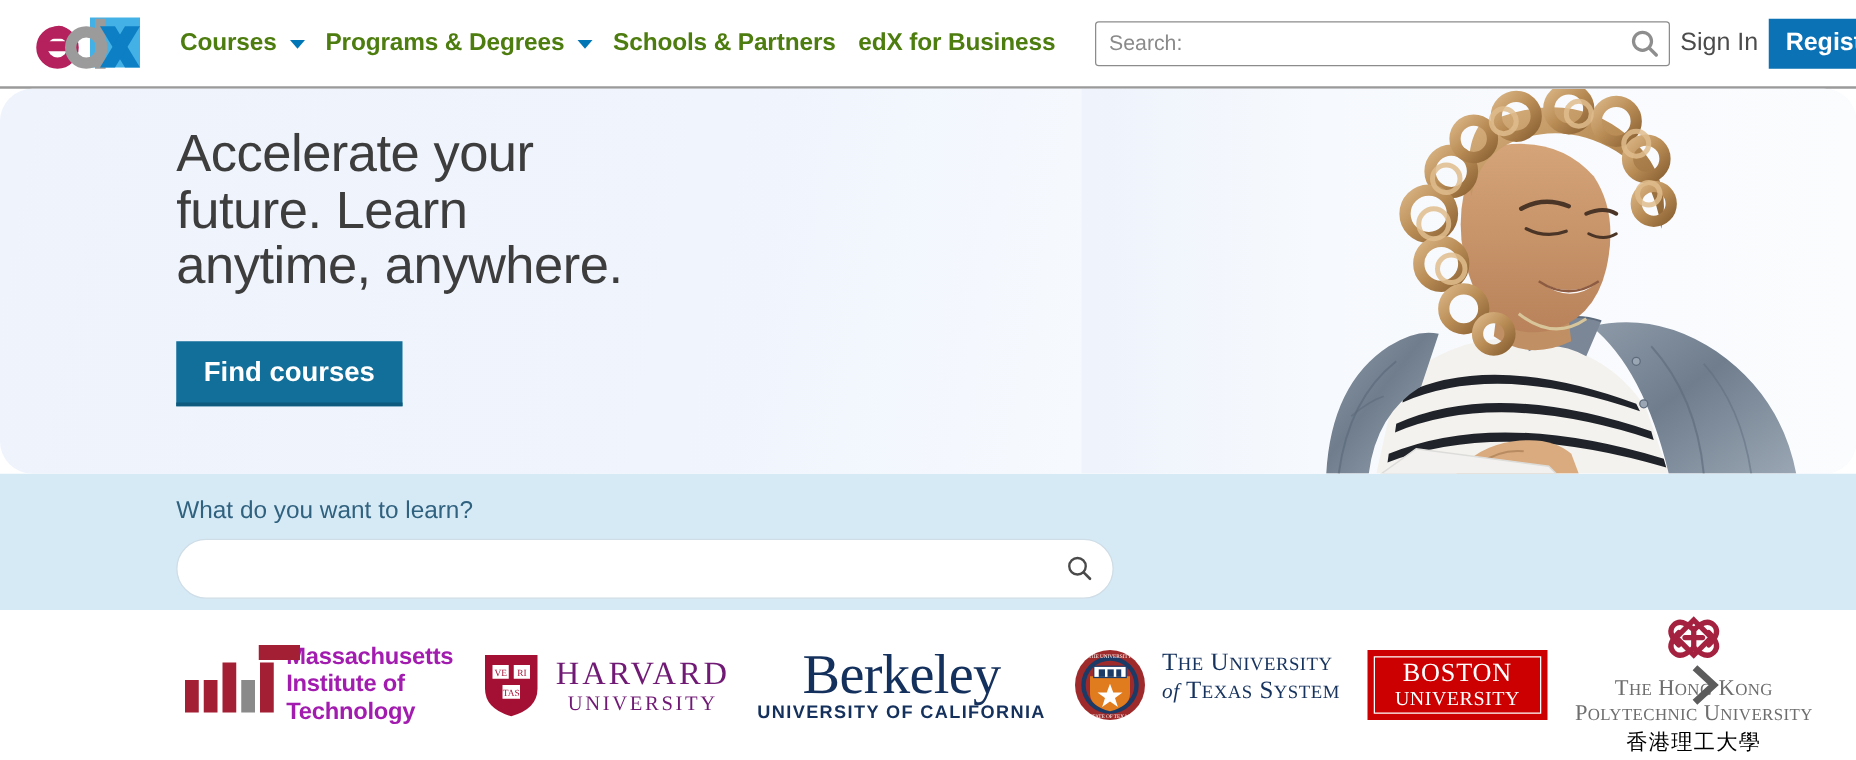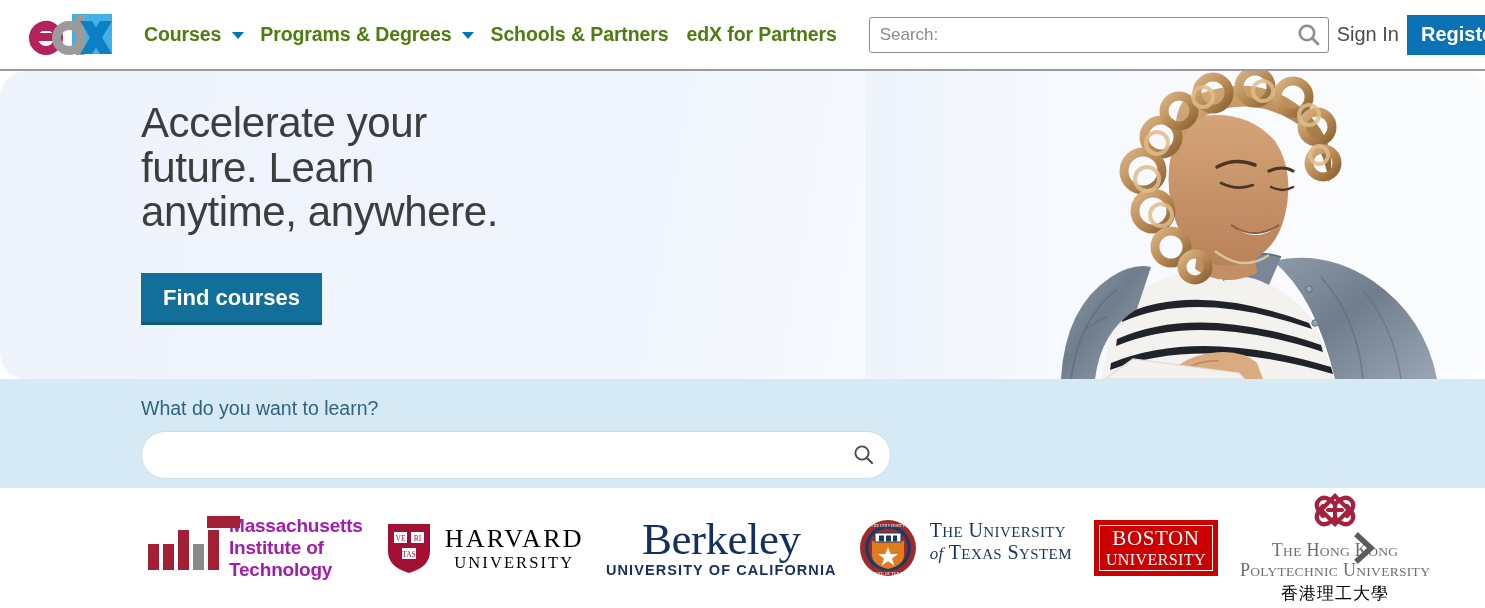--- a/index.html
+++ b/index.html
@@ -333,7 +333,7 @@
     <span class="caret"></span>
     <span class="nav-item">Schools &amp; Partners</span>
     <span class="nav-gap"></span>
-    <span class="nav-item">edX for Partners</span>
+    <span class="nav-item">edX for Business</span>
   </div>
 
   <div class="search-wrap">

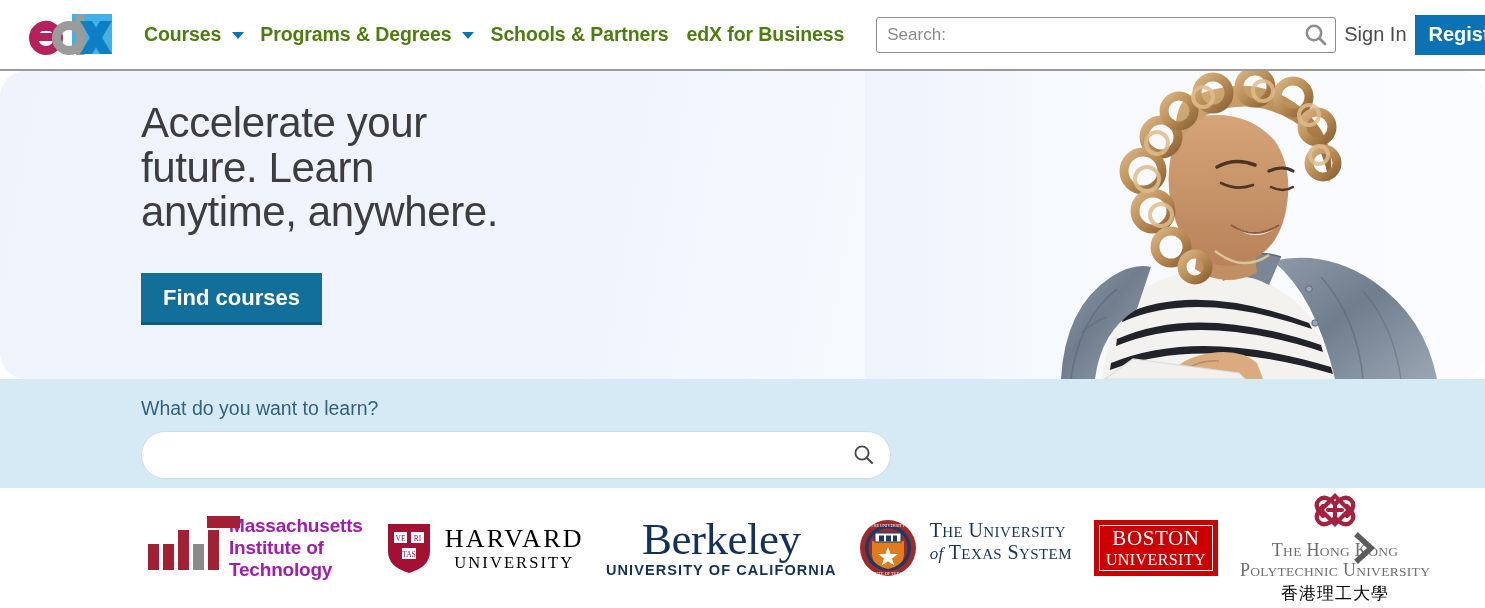--- a/index.html
+++ b/index.html
@@ -221,7 +221,7 @@
   .harv { display: flex; align-items: center; gap: 12px; }
   .harv-text {
     font-family: "Liberation Serif", serif;
-    color: #000000;
+    color: #701a75;
     text-align: center;
     line-height: 1.05;
   }

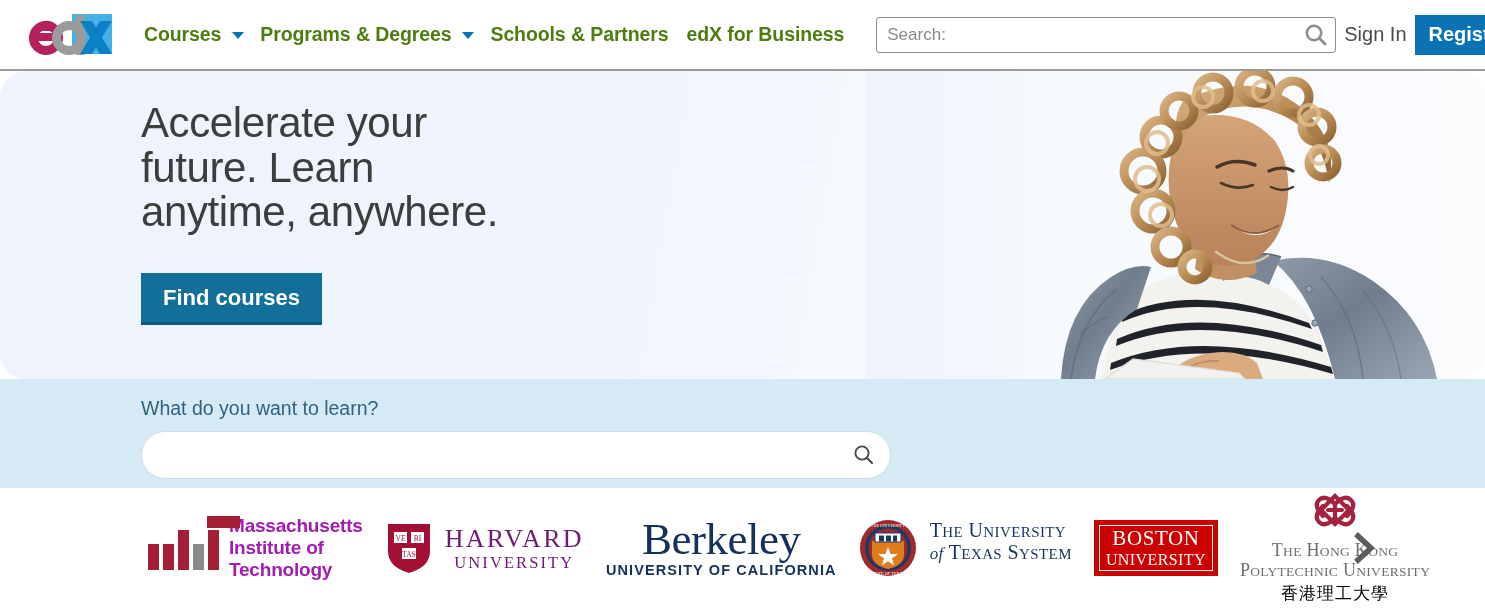--- a/index.html
+++ b/index.html
@@ -262,7 +262,7 @@
   .bu {
     background: #cc0000;
     padding: 5px;
-    width: 124px; height: 56px;
+    width: 144px; height: 56px;
     display: flex; align-items: flex-end; justify-content: center;
   }
   .bu-in {

